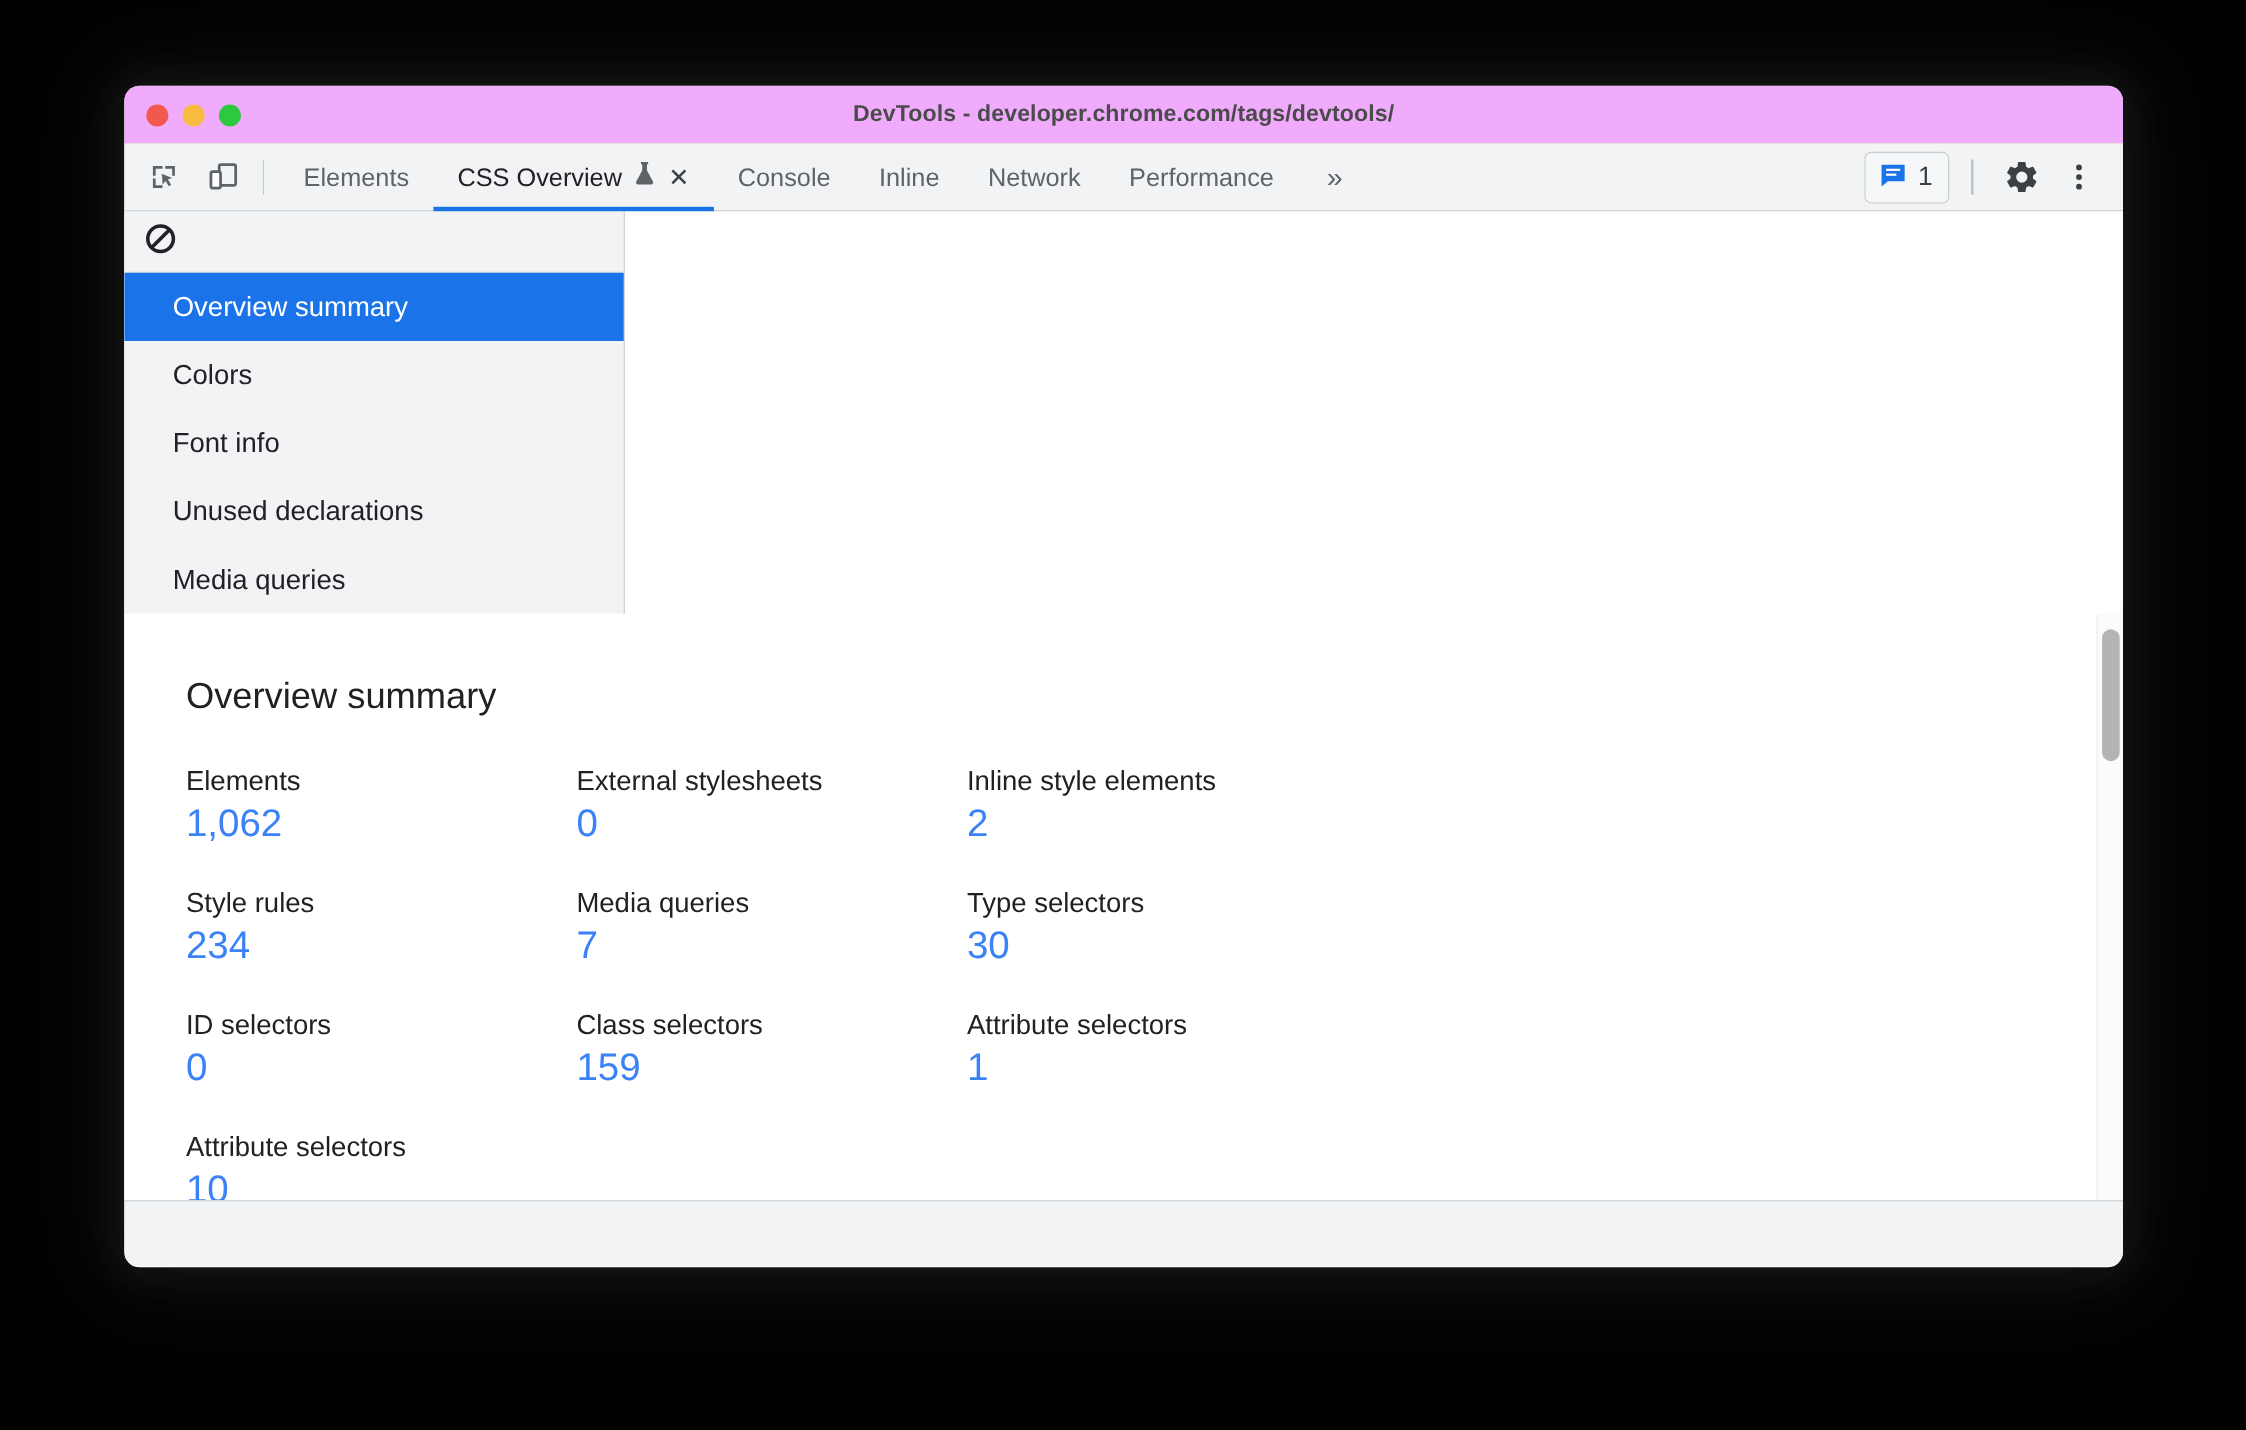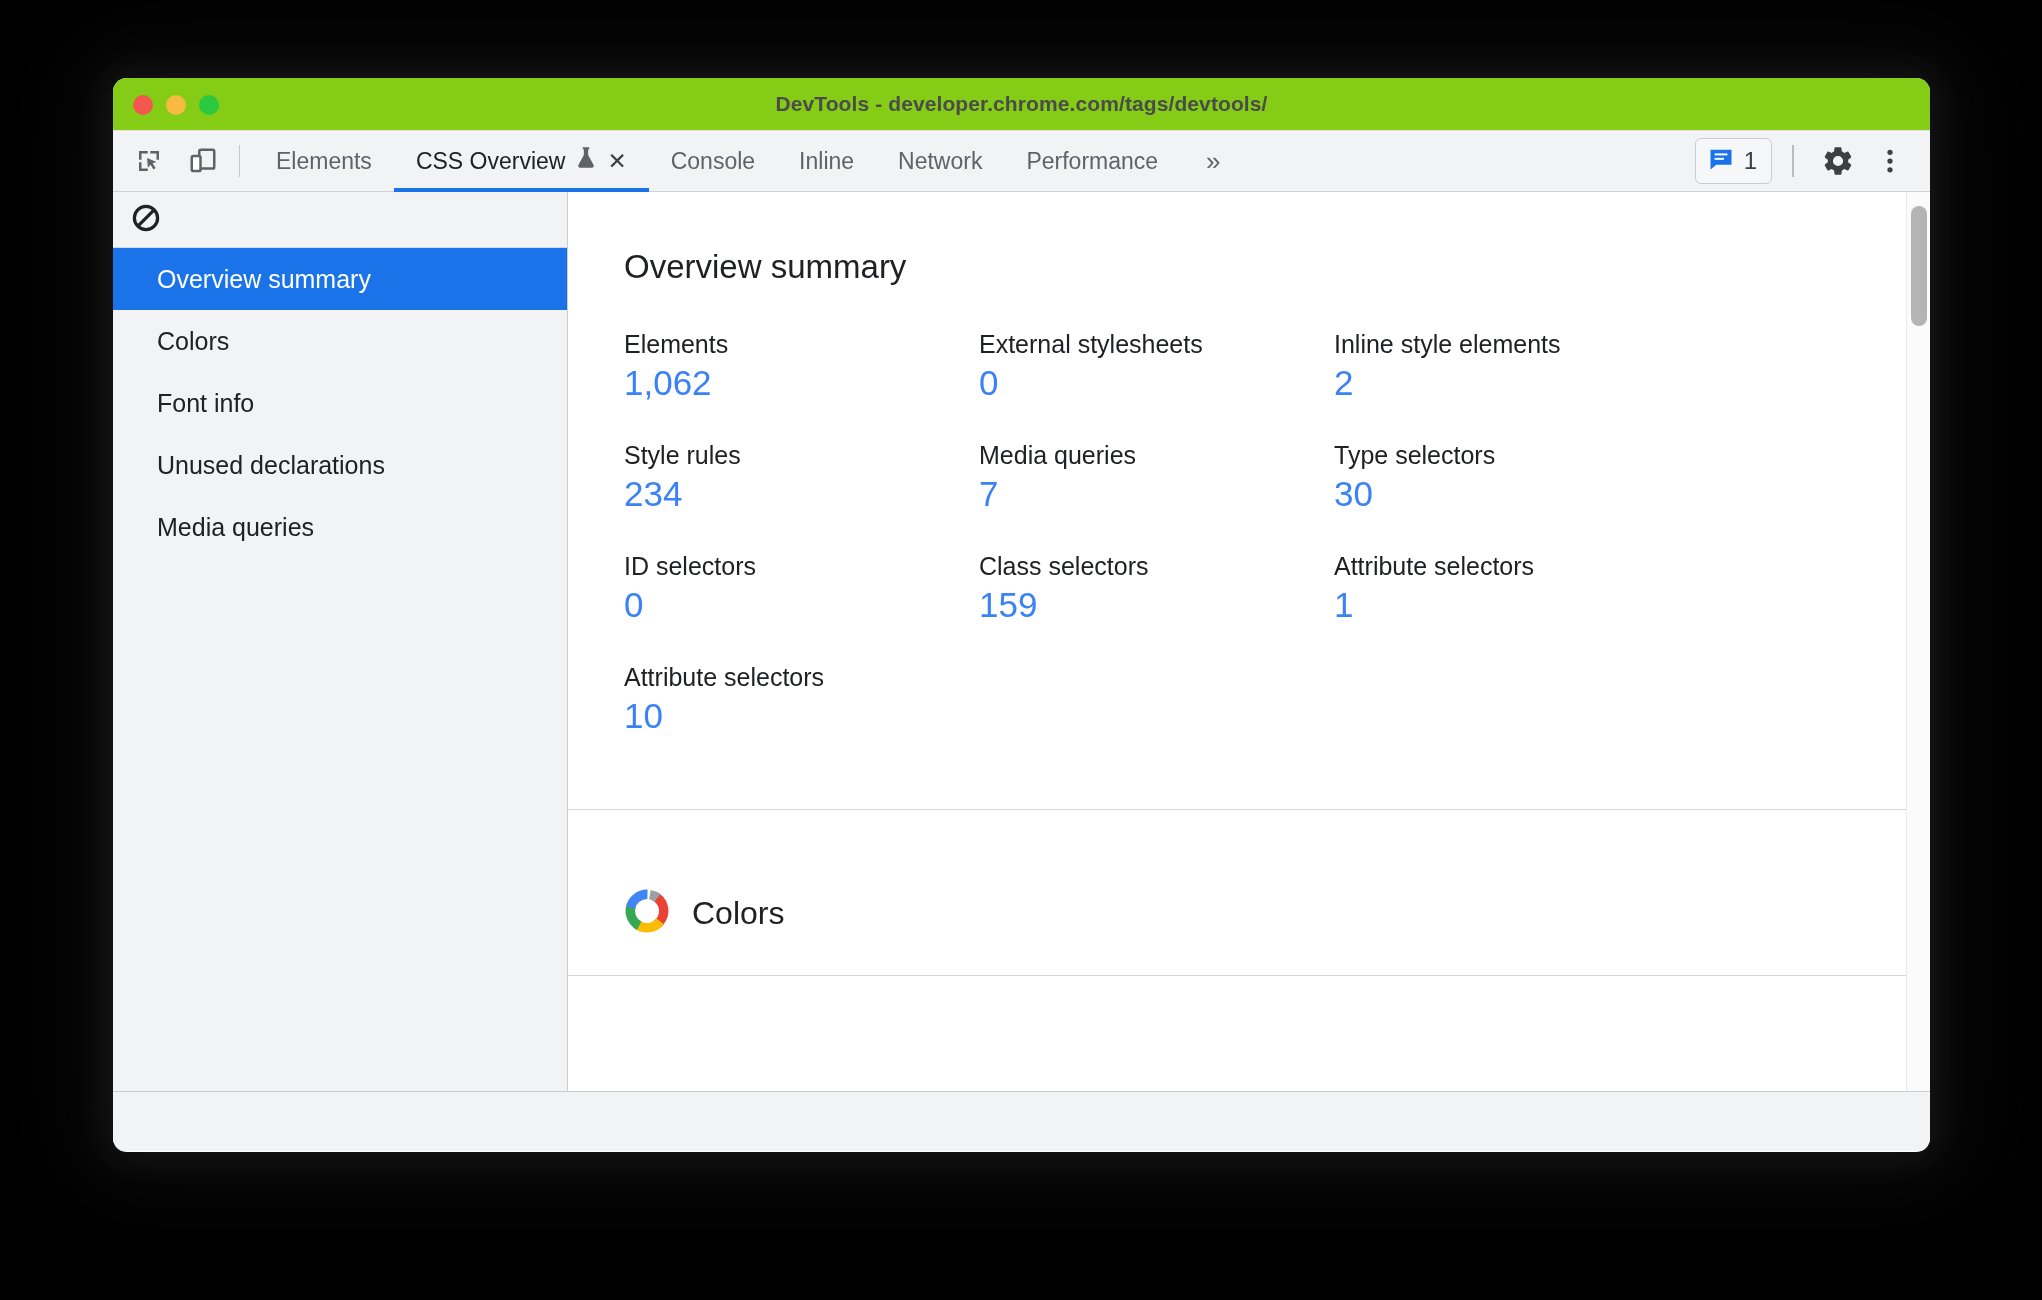--- a/index.html
+++ b/index.html
@@ -37,7 +37,7 @@
   #titlebar {
     position: relative;
     height: 53px;
-    background: #84cc16;
+    background: #f0abfc;
     border-bottom: 1px solid #e8dfdc;
     display: flex;
     align-items: center;

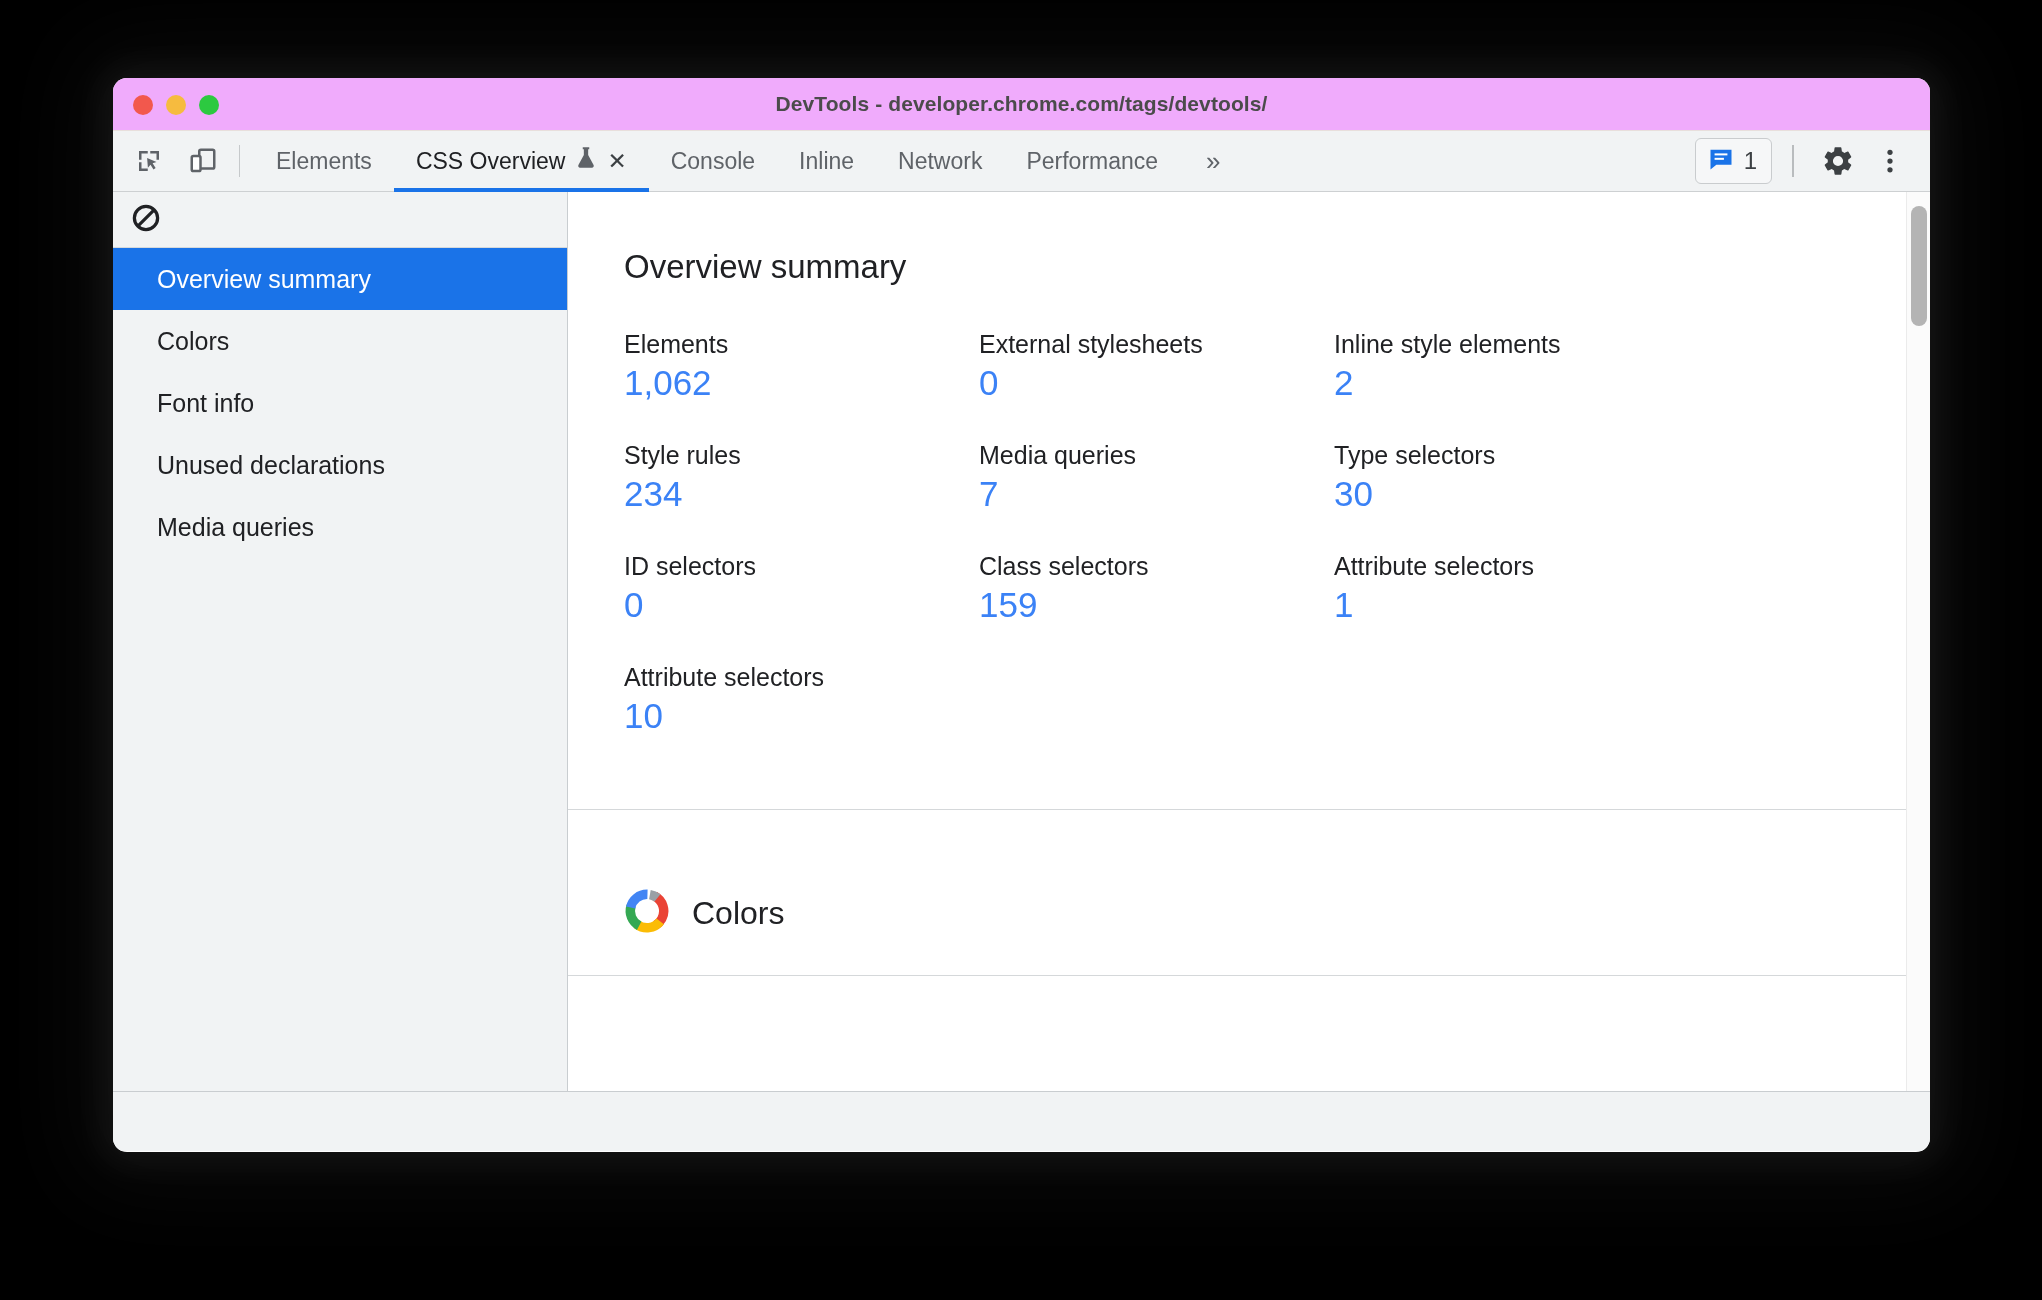--- a/index.html
+++ b/index.html
@@ -172,6 +172,7 @@
     display: flex;
     height: 899px;
     background: #ffffff;
+    flex-direction: column;
   }
 
   #sidebar {

